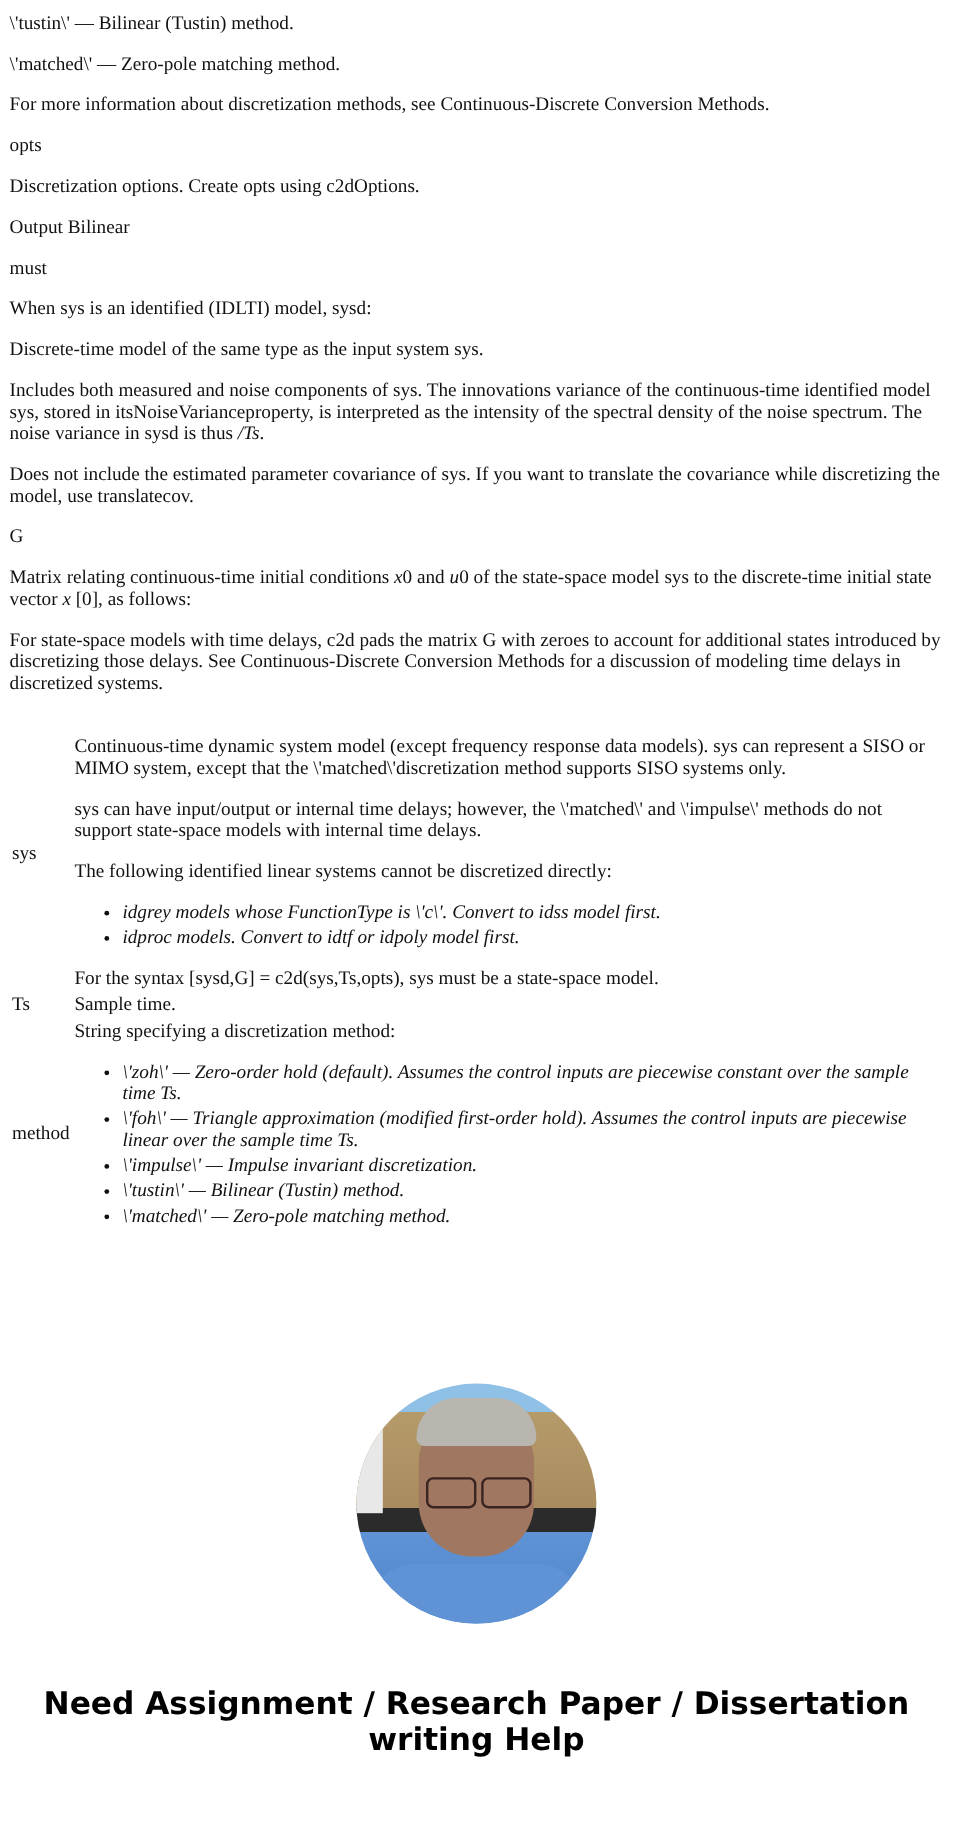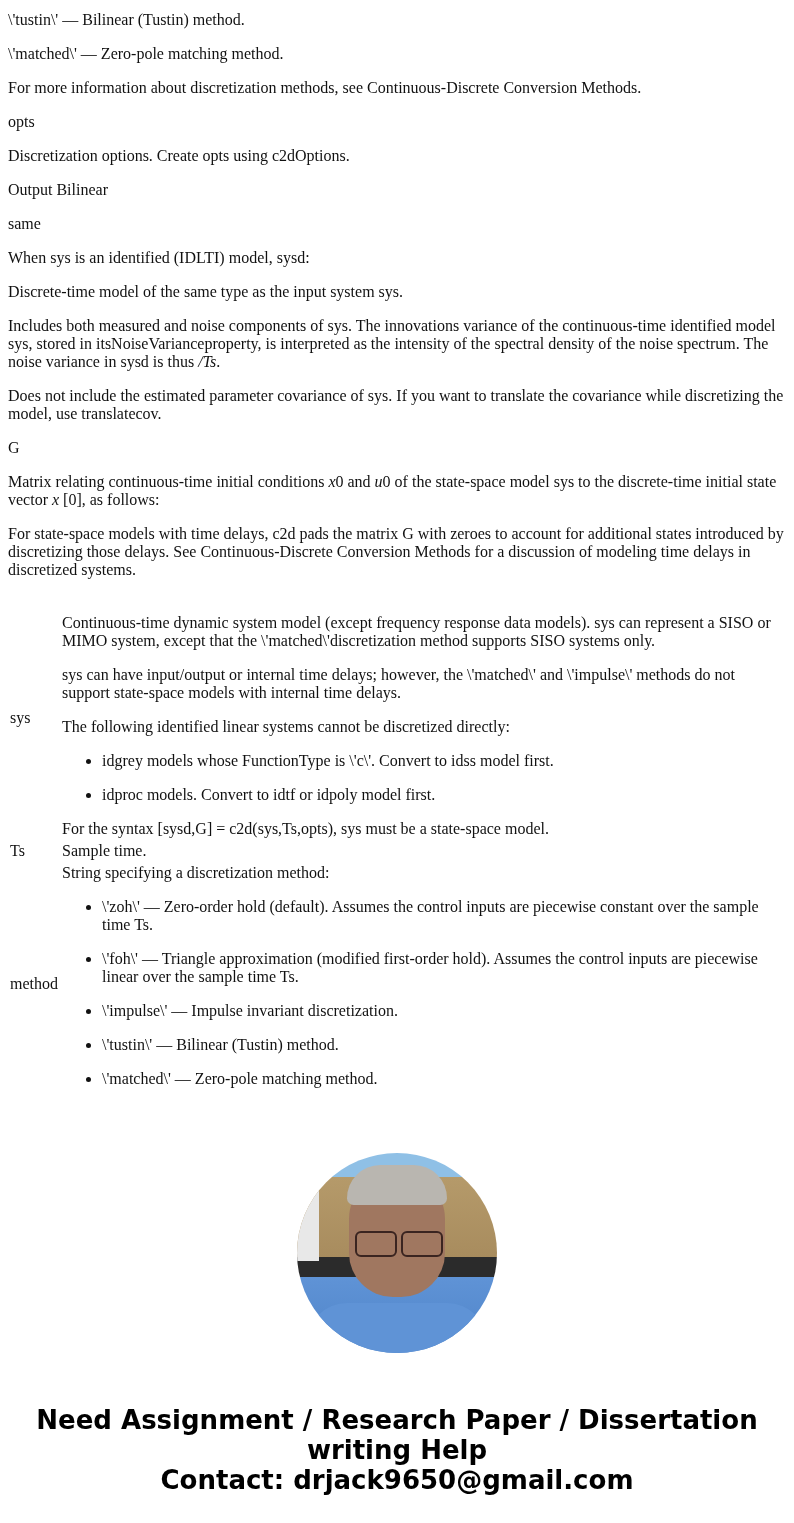--- a/index.html
+++ b/index.html
@@ -108,7 +108,7 @@
   <p>Discretization options. Create opts using c2dOptions.</p>
 
   <p>Output Bilinear</p>
-  <p>same</p>
+  <p>must</p>
   <p>When sys is an identified (IDLTI) model, sysd:</p>
   <p>Discrete-time model of the same type as the input system sys.</p>
   <p><span>Includes both measured and noise components of sys. The innovations variance of the continuous-time identified model sys, stored in itsNoiseVarianceproperty, is interpreted as the intensity of the spectral density of the noise spectrum. The noise variance in sysd is thus </span><i>/Ts</i><span>.</span></p>

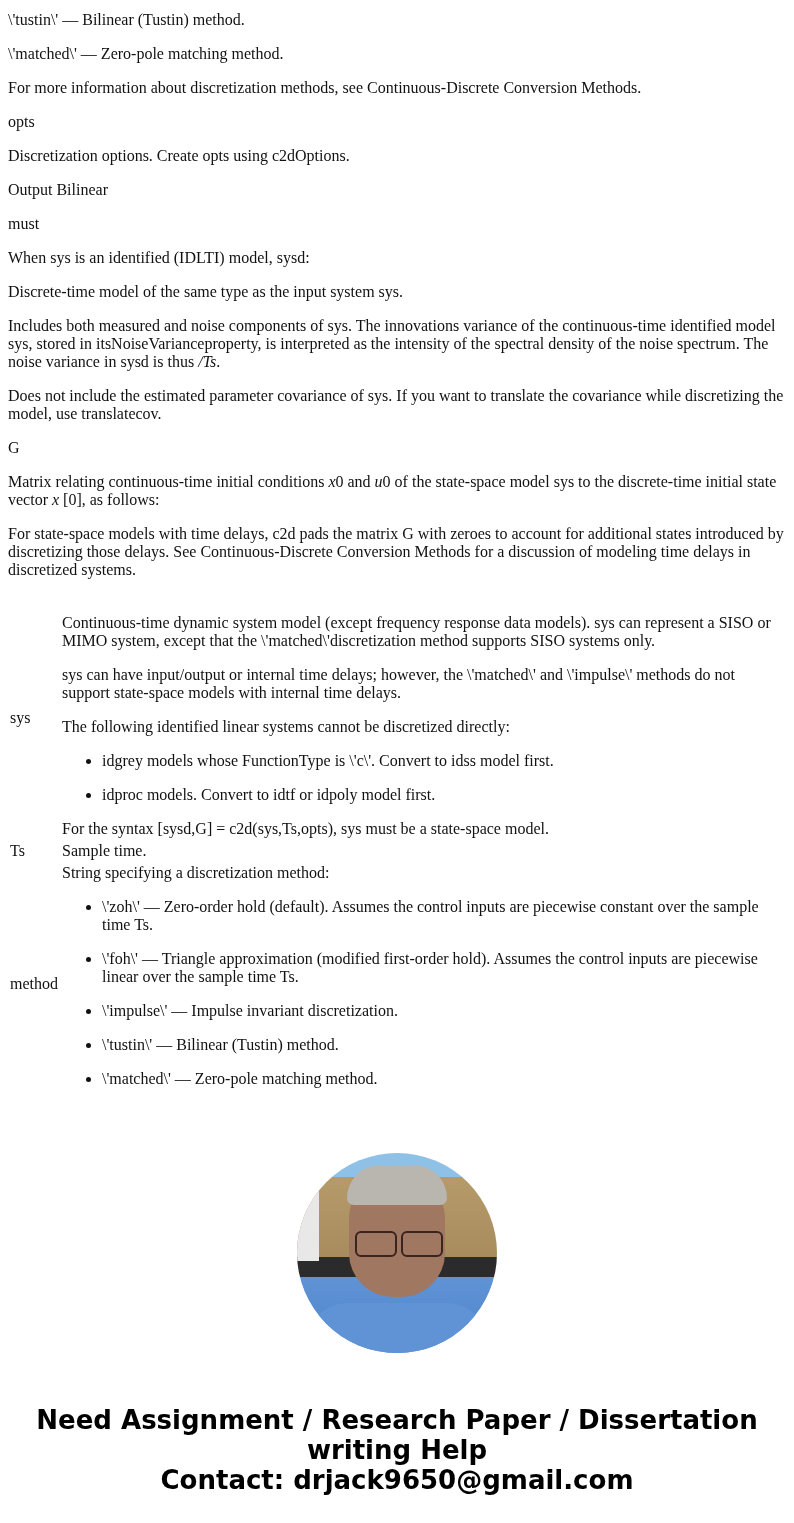--- a/index.html
+++ b/index.html
@@ -47,7 +47,7 @@
       margin: 16px 0;
       padding-left: 40px;
     }
-    table.args ul li { margin: 16px 0; }
+    table.args ul li { margin: 3px 0; font-style: italic; }
     table.args ul li:first-child { margin-top: 0; }
     .promo {
       text-align: center;

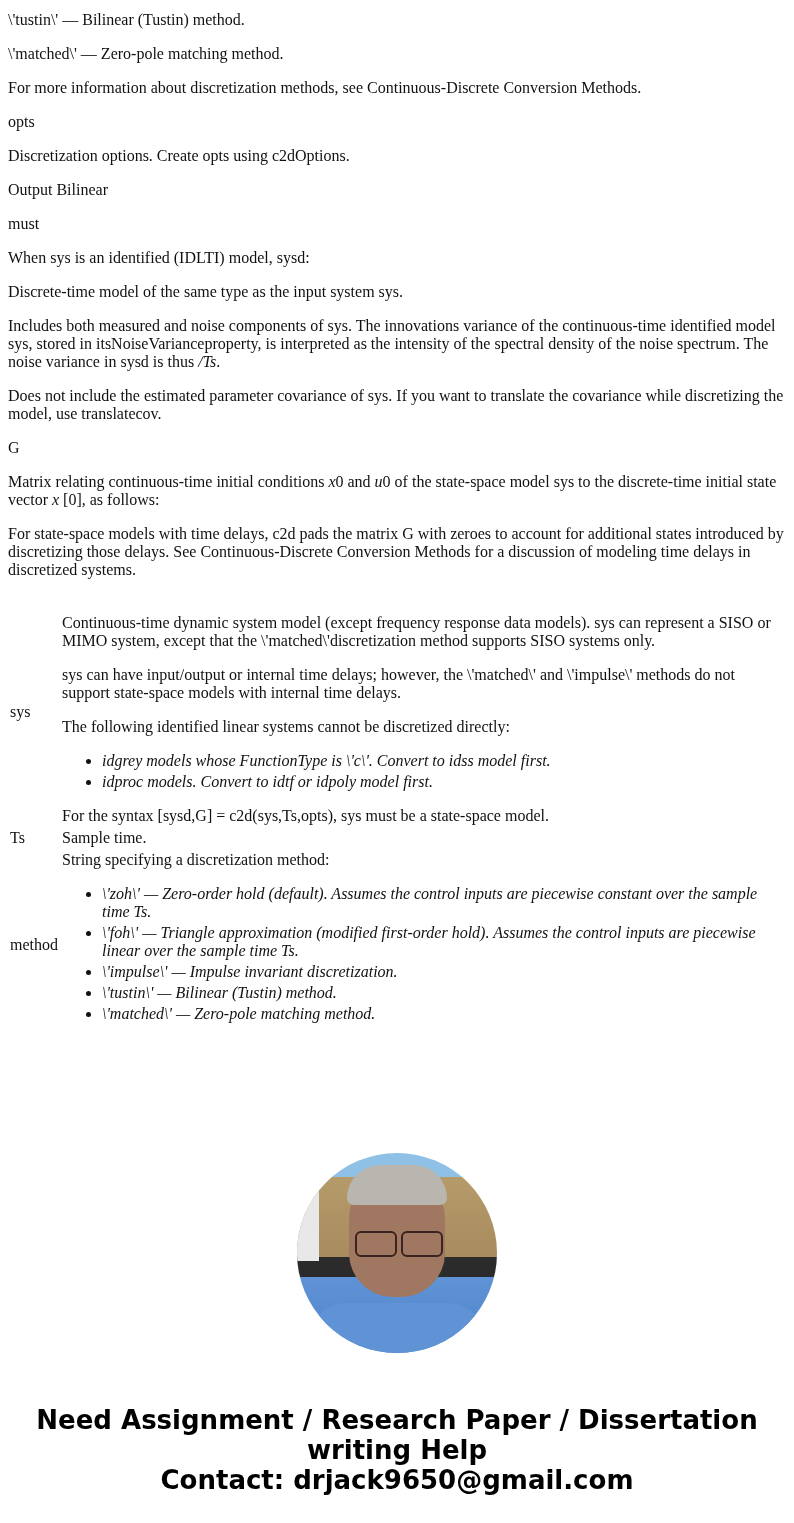--- a/index.html
+++ b/index.html
@@ -166,7 +166,6 @@
   </div>
   <div class="promo-text">
     <div>Need Assignment / Research Paper / Dissertation writing Help</div>
-    <div>Contact: drjack9650@gmail.com</div>
   </div>
 </div>
 

